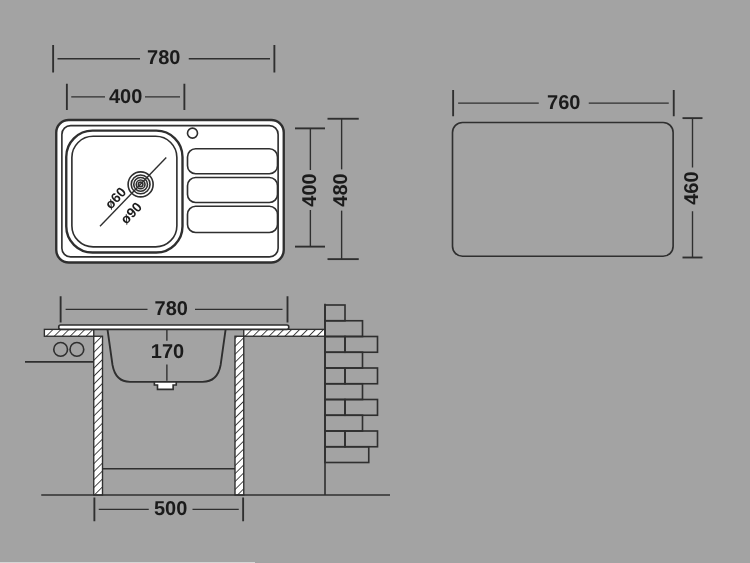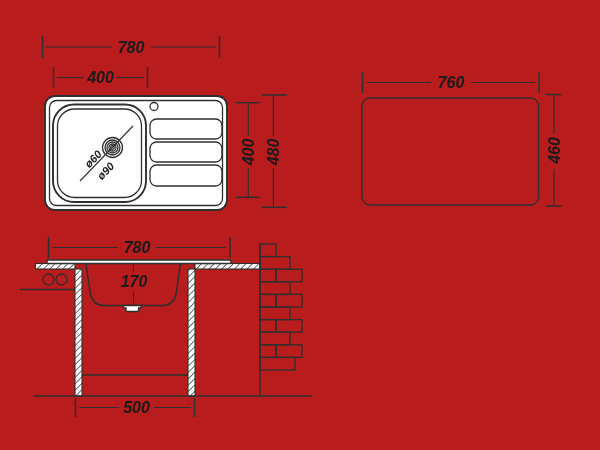--- a/index.html
+++ b/index.html
@@ -3,8 +3,8 @@
 <meta charset="utf-8">
 <style>
   html,body{margin:0;padding:0;background:#ffffff;}
-  .canvas{position:relative;width:600px;height:450px;background:#b91c1c;overflow:hidden;
-          font-family:"Liberation Sans",sans-serif;font-style:italic;}
+  .canvas{position:relative;width:600px;height:450px;background:#a3a3a3;overflow:hidden;
+          font-family:"Liberation Sans",sans-serif;}
   svg{display:block;}
   .ln{fill:none;stroke:#2f2f2f;stroke-width:1.3px;}
   .thick{stroke-width:1.9px;}

